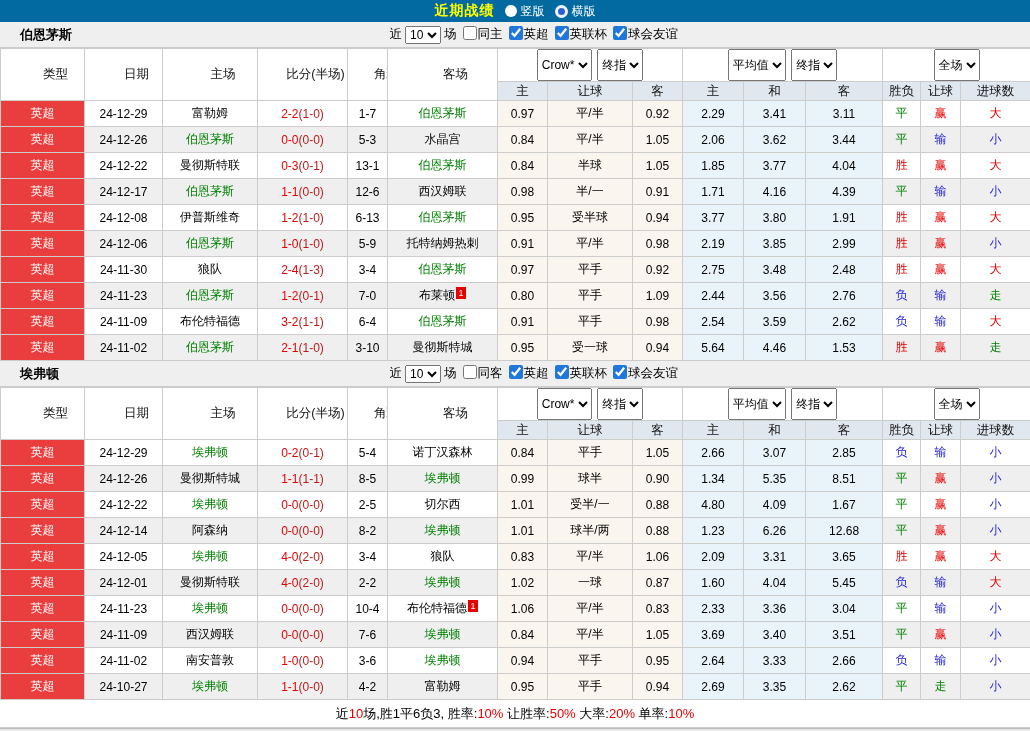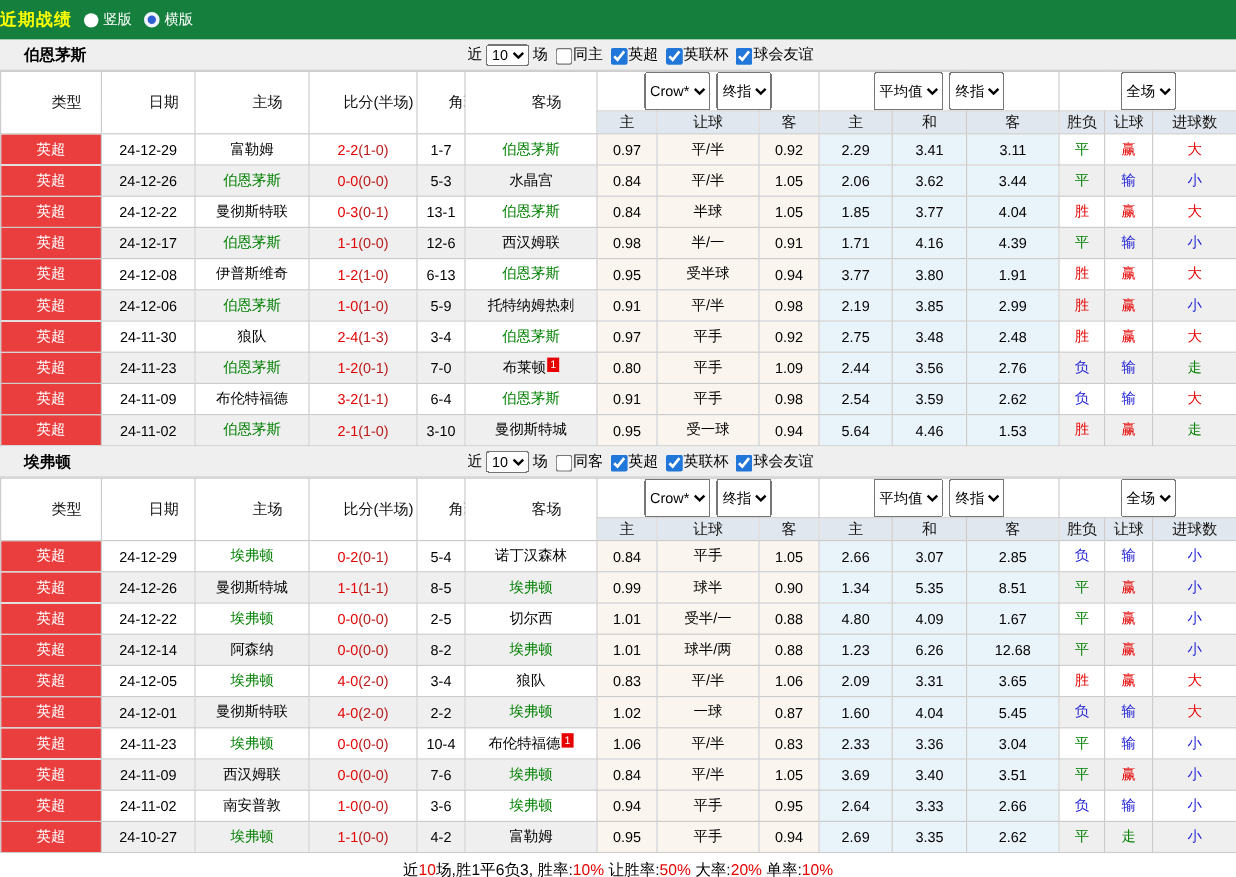--- a/index.html
+++ b/index.html
@@ -14,7 +14,7 @@
 
   
   .titlebar {
-    height:33px; background:#15803d; display:flex; align-items:center; 
+    height:22px; background:#0369a1; display:flex; align-items:center; justify-content:center;
     gap:10px;
   }
   .titlebar .main-title { color:#FFFF00; font-weight:bold; font-size:14px; letter-spacing:1px; }

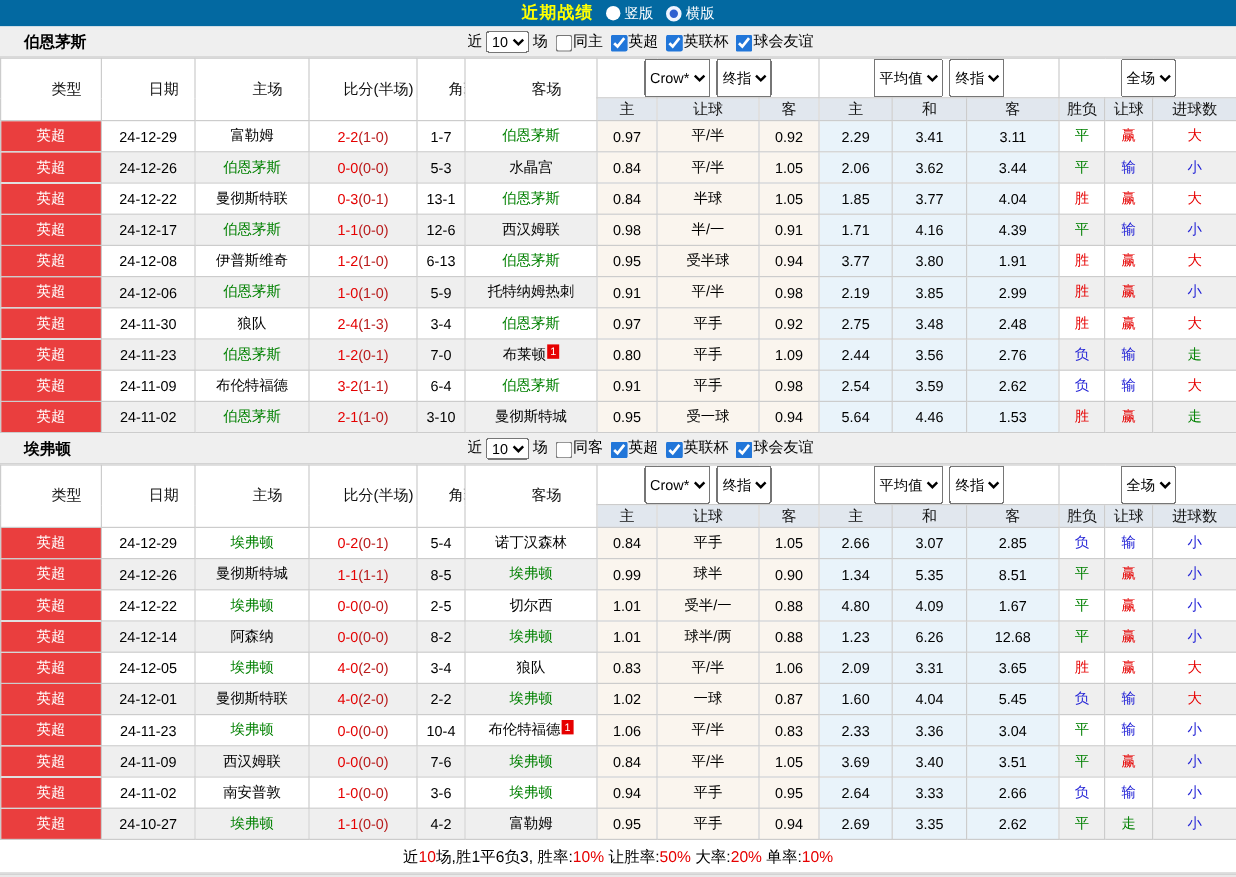--- a/index.html
+++ b/index.html
@@ -30,7 +30,7 @@
   .team-name { font-weight:bold; font-size:13px; color:#000; padding-left:20px; }
   .filters { position:absolute; right:352px; display:flex; align-items:center; gap:3px; font-size:12.5px; color:#000; }
   .filters select { font-size:12px; height:18px; }
-  .chk { display:inline-flex; align-items:flex-end; cursor:pointer; }
+  .chk { display:inline-flex; align-items:flex-start; cursor:pointer; }
   .chk input { width:14px; height:14px; accent-color:#2176D9; margin:0 1px 0 3px; }
 
   

